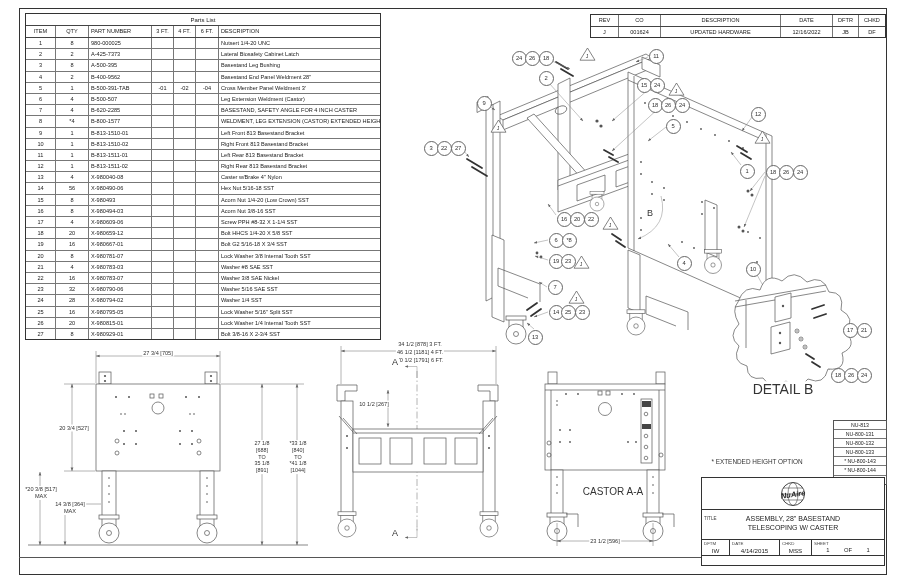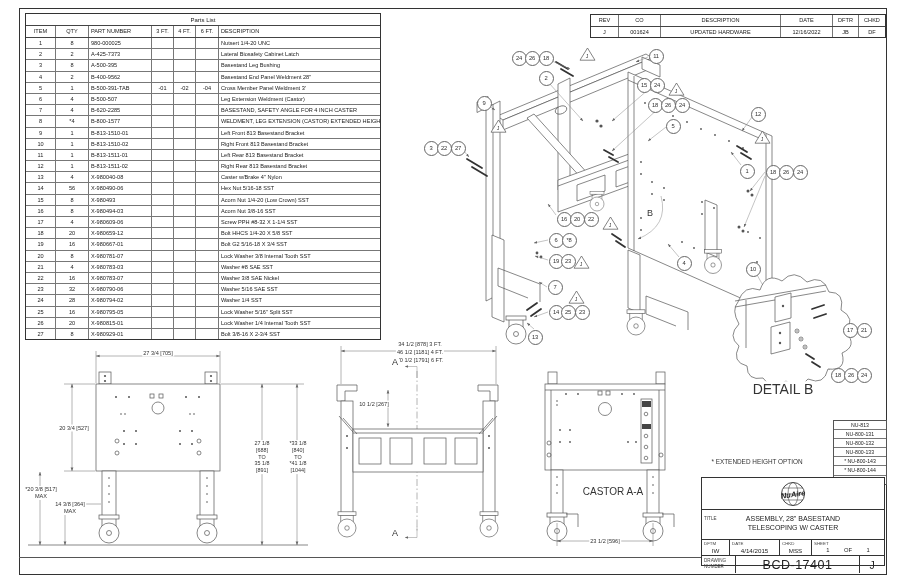--- a/index.html
+++ b/index.html
@@ -652,14 +652,6 @@
           <span>1</span>
         </span>
       </div>
-    </div>
-    <div class="tb-dn">
-      <div class="dnlbl">
-        <div>DRAWING</div>
-        <div>NUMBER</div>
-      </div>
-      <div class="dnval">BCD-17401</div>
-      <div class="dnrev">J</div>
     </div>
   </div>
 <div class="anno" style="left: 420px; top: 344px; font-size: 5.6px;">34 1/2 [878] 3 FT.</div>

